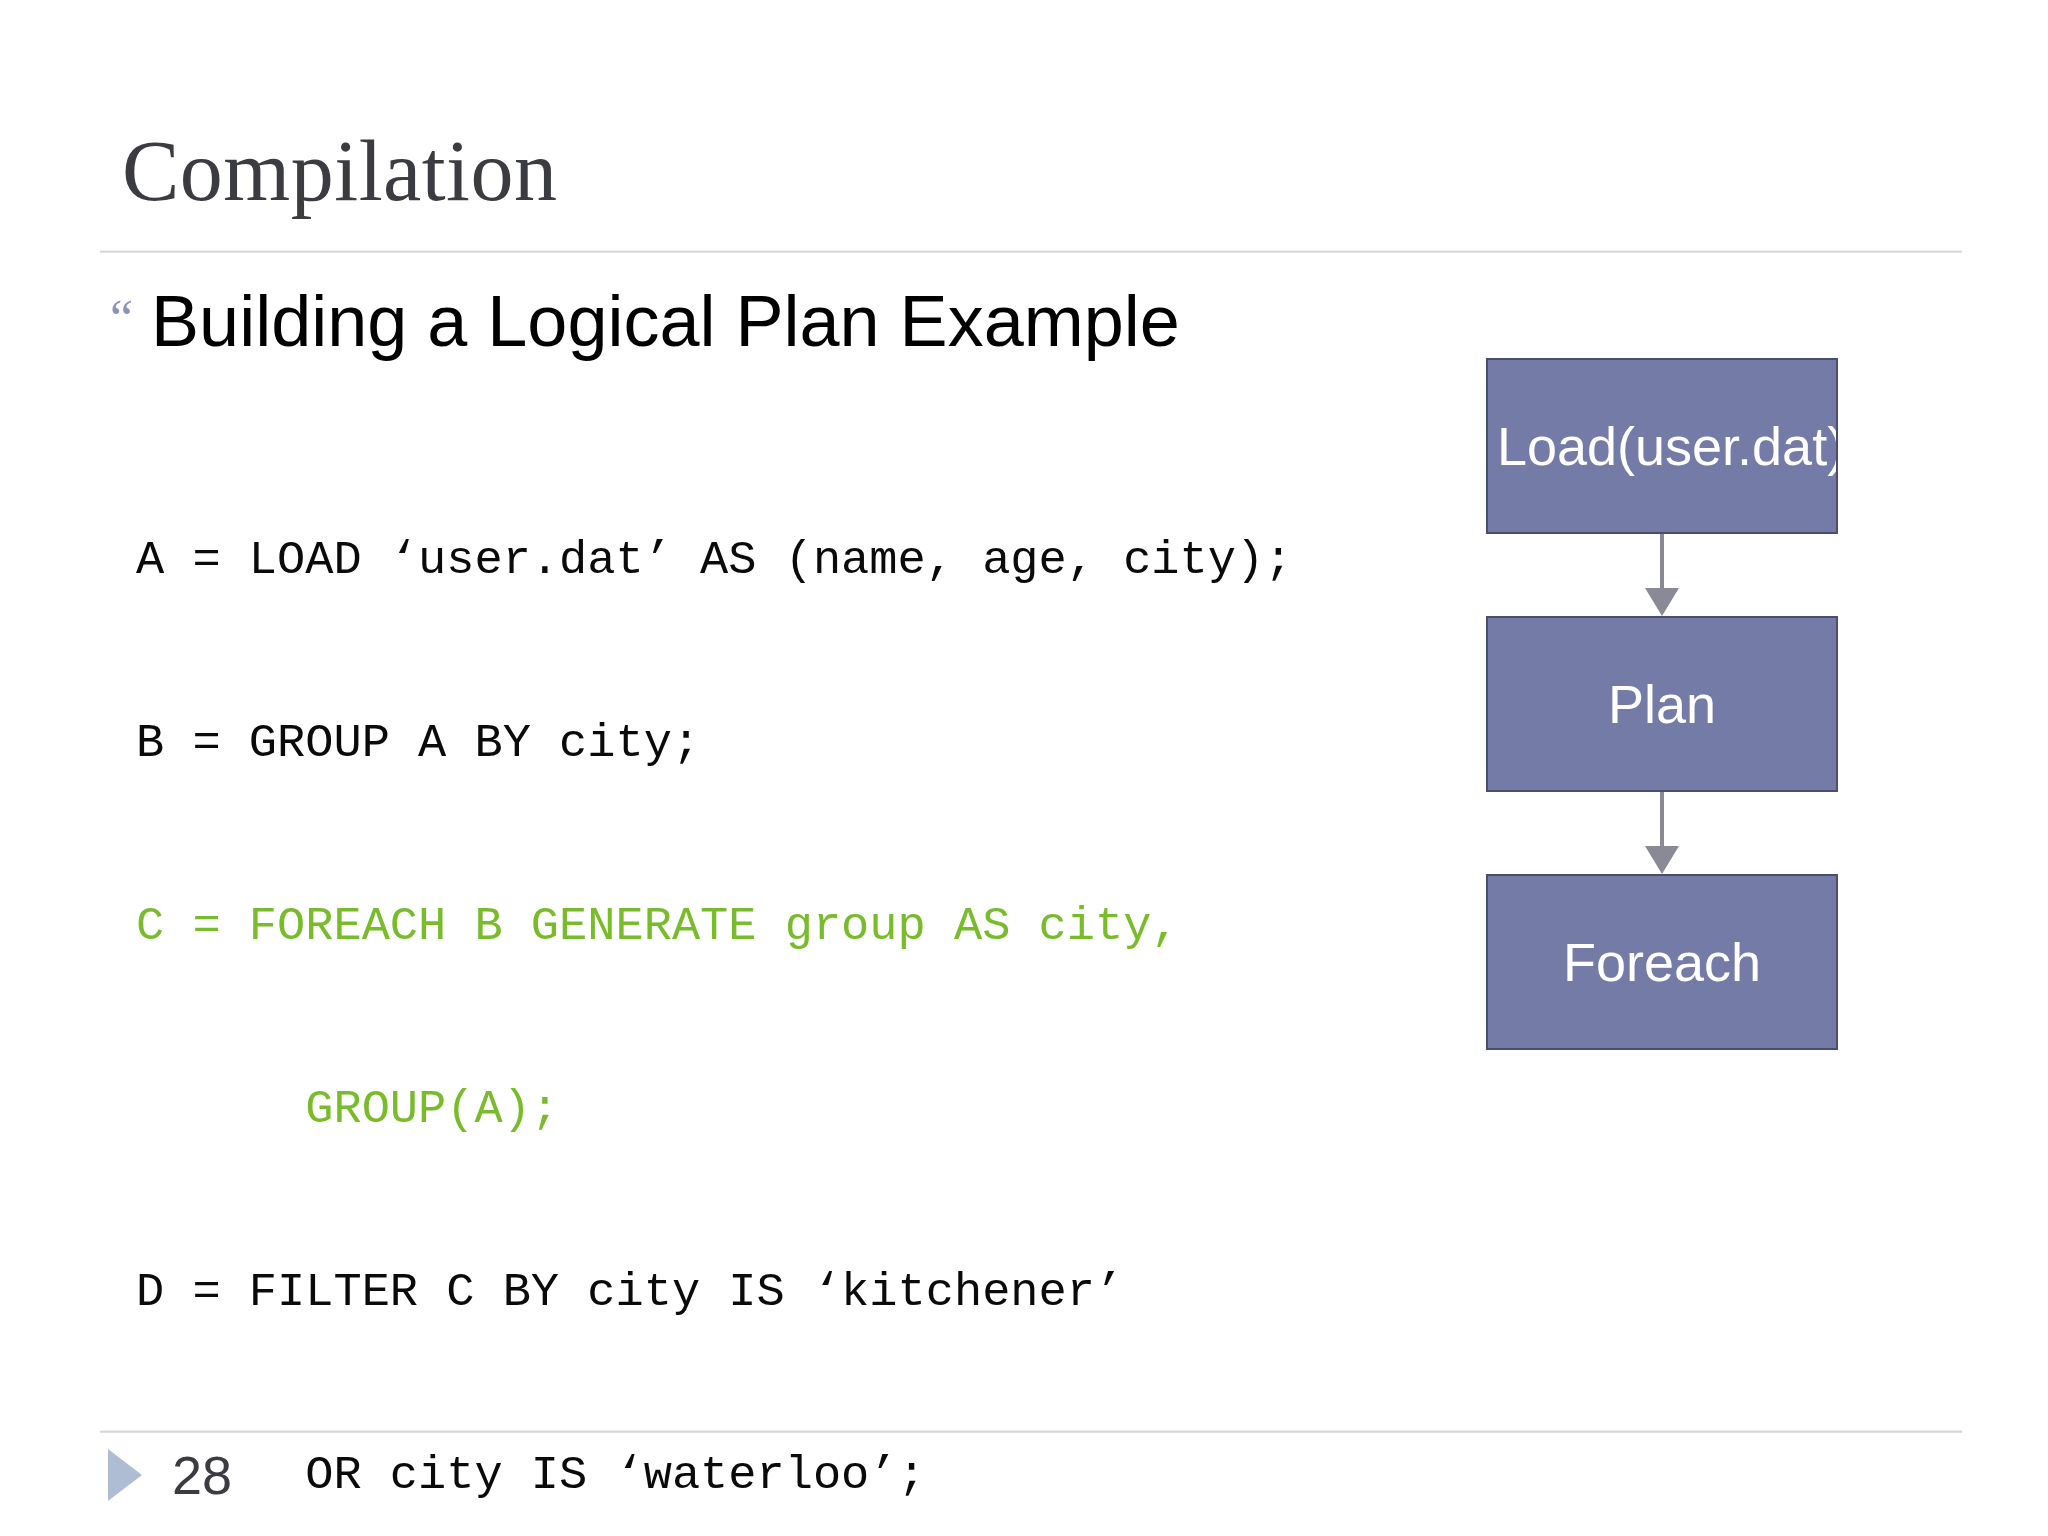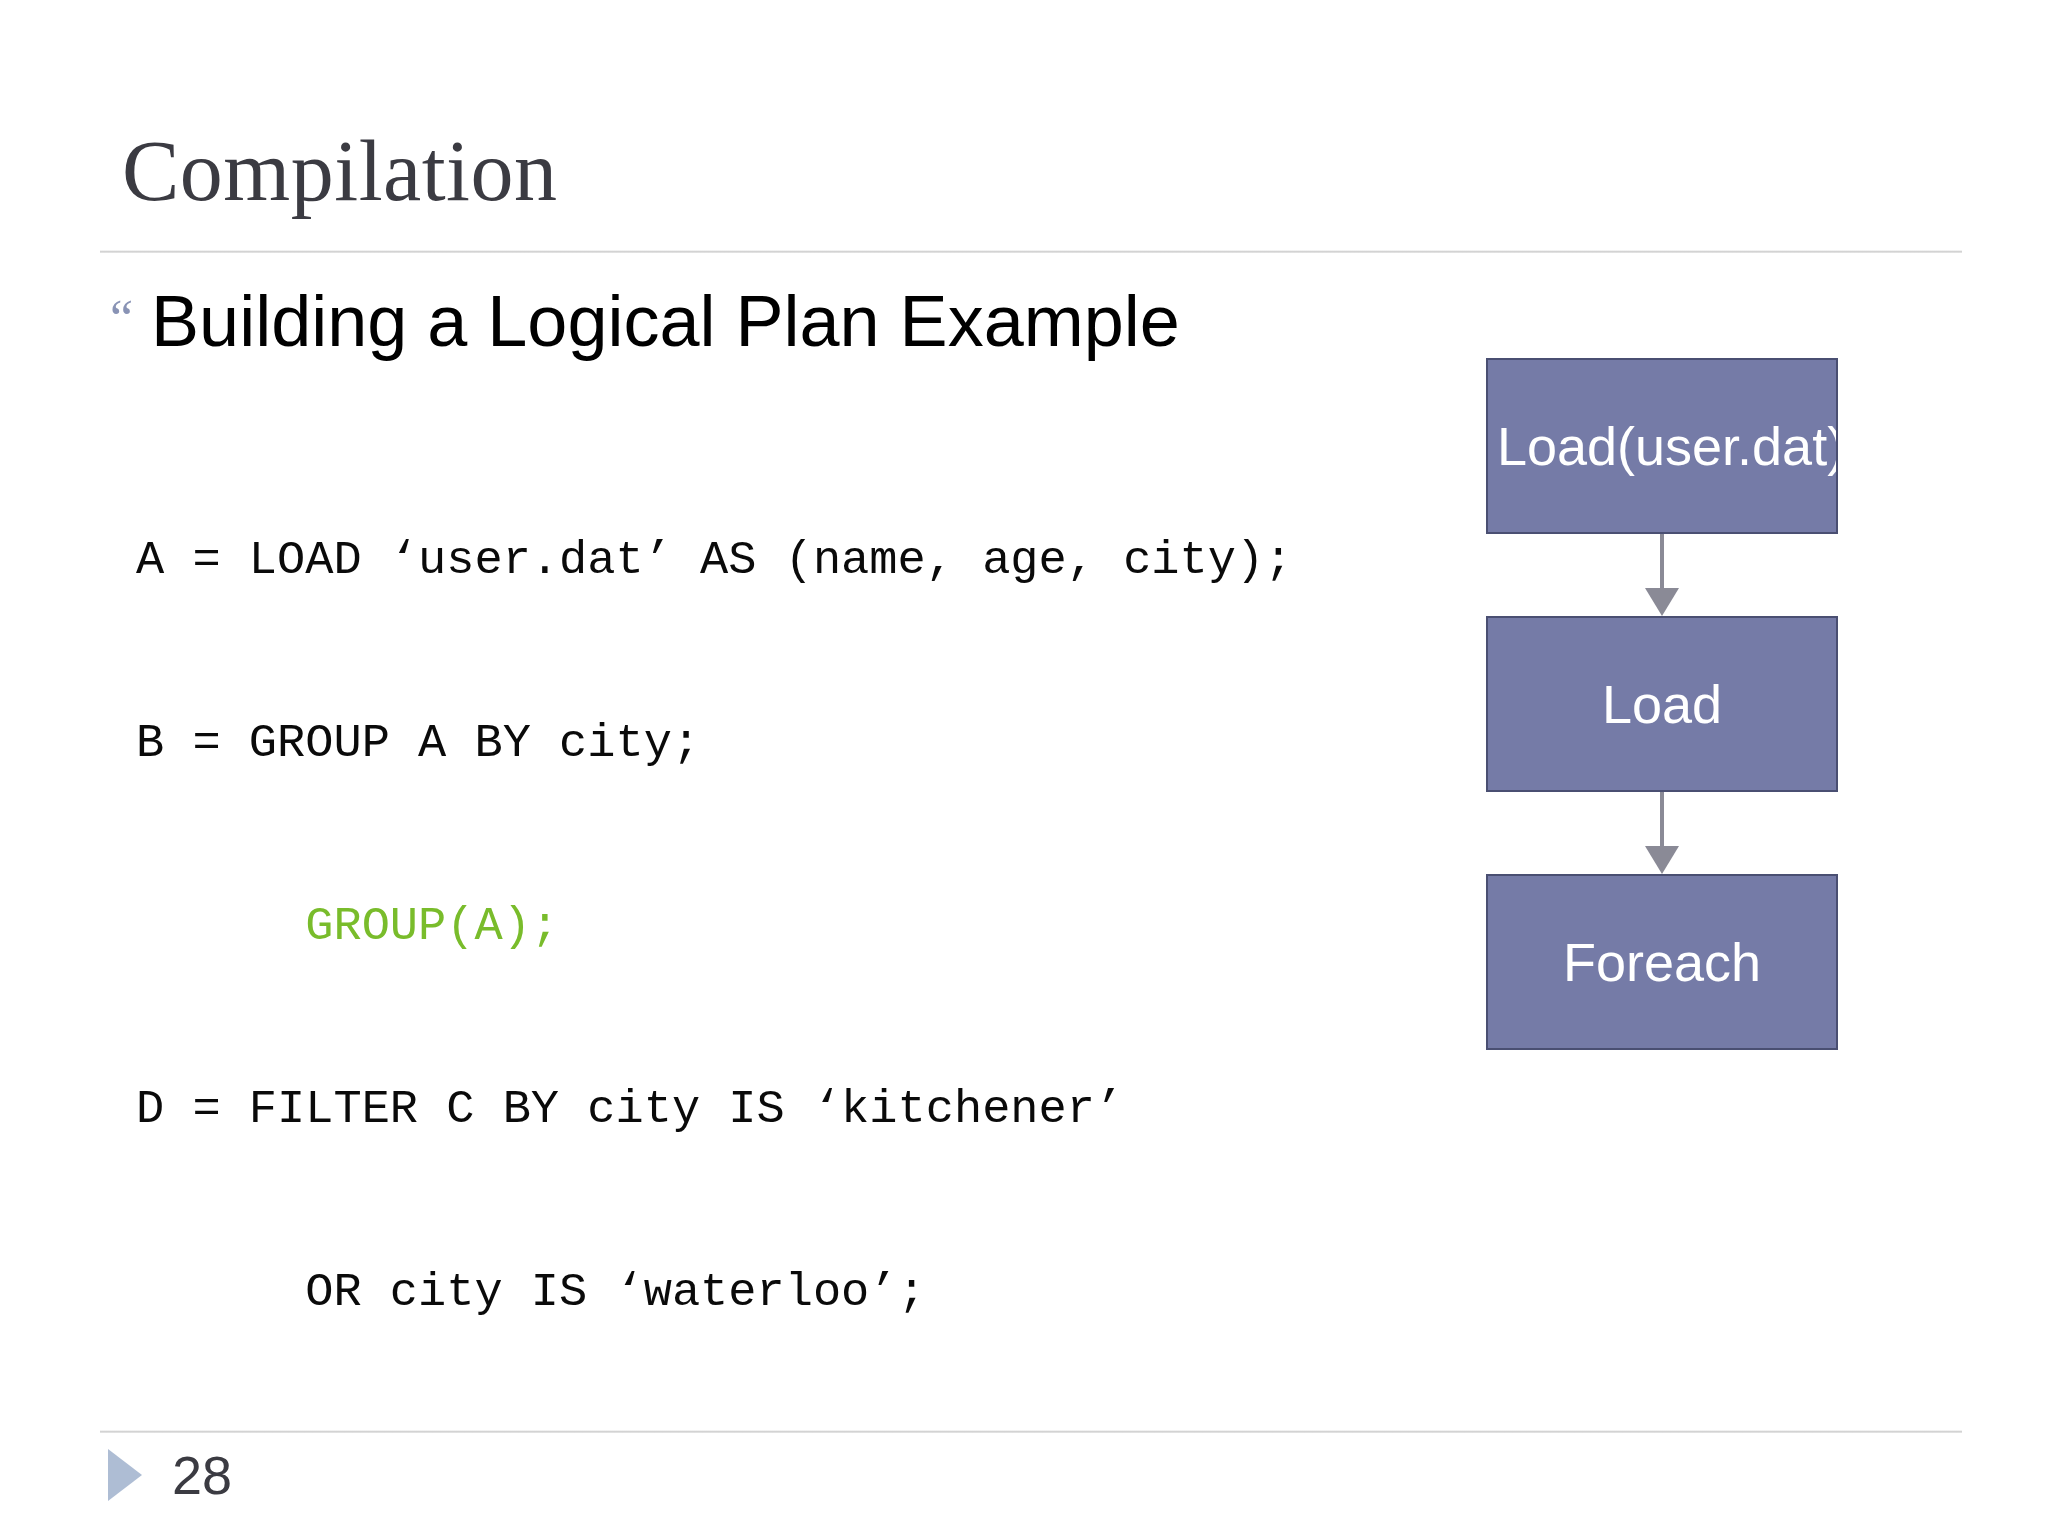--- a/index.html
+++ b/index.html
@@ -208,7 +208,7 @@
     </div>
 
     <div class="flow-box">
-      <span class="flow-box-label">Load</span>
+      <span class="flow-box-label">Plan</span>
     </div>
 
     <div class="flow-arrow">

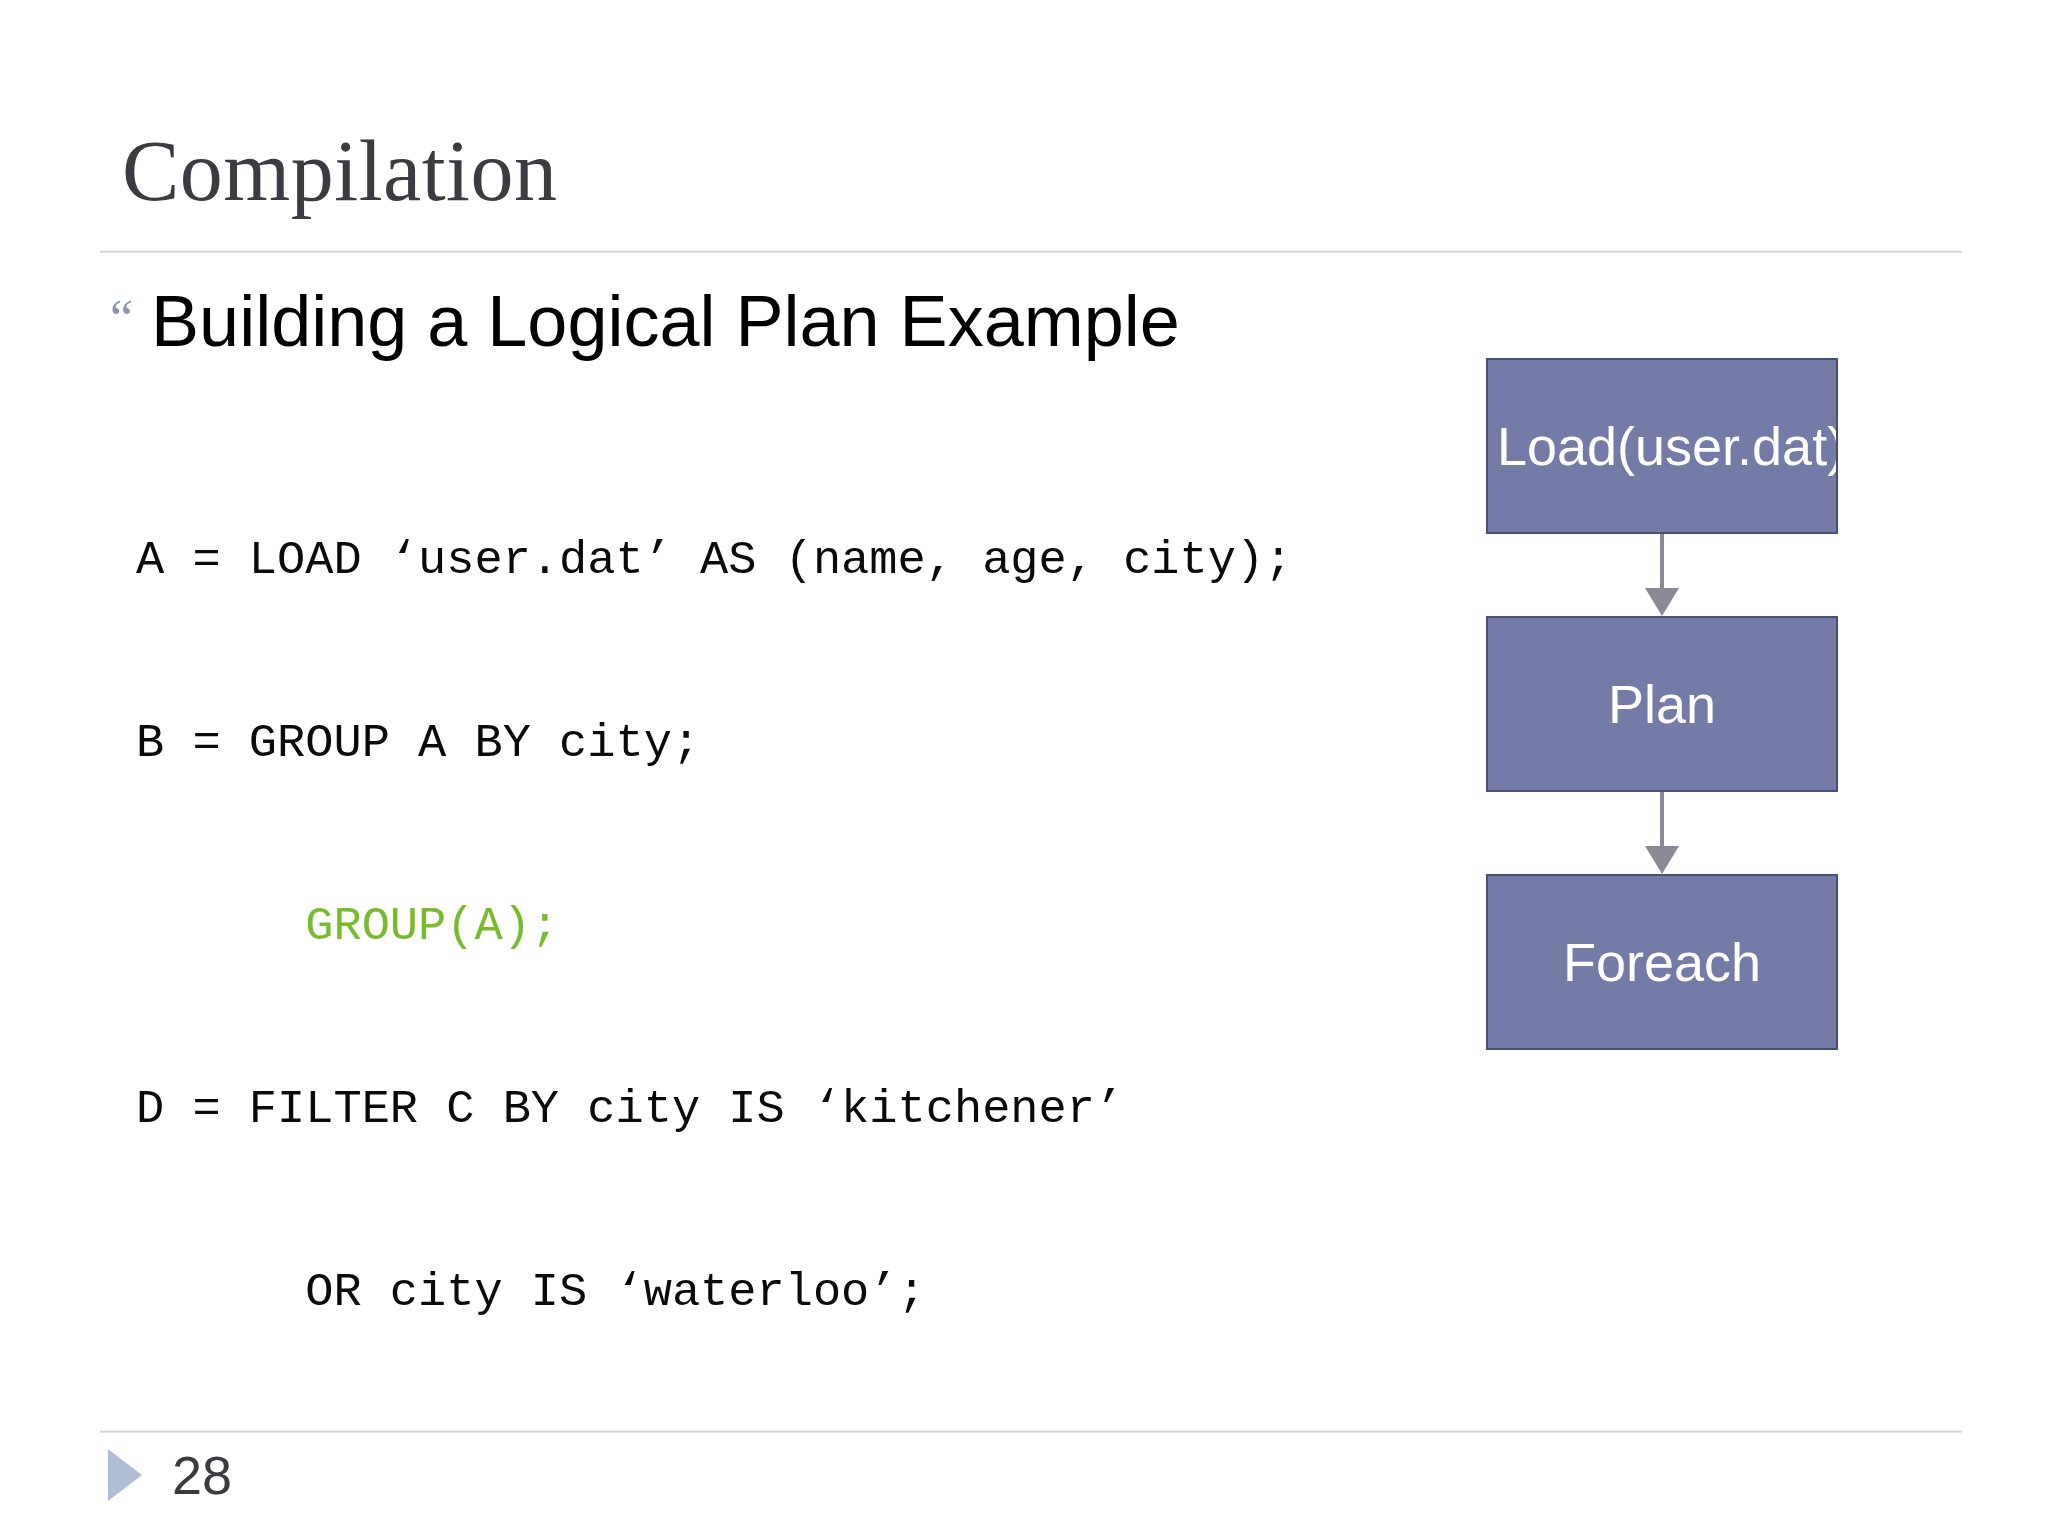--- a/index.html
+++ b/index.html
@@ -190,6 +190,7 @@
   <div class="code-block">
     <span class="code-line">A = LOAD ‘user.dat’ AS (name, age, city);</span>
     <span class="code-line">B = GROUP A BY city;</span>
+    <span class="code-line green">C = FOREACH B GENERATE group AS city,</span>
     <span class="code-line green">      GROUP(A);</span>
     <span class="code-line">D = FILTER C BY city IS ‘kitchener’</span>
     <span class="code-line">      OR city IS ‘waterloo’;</span>

